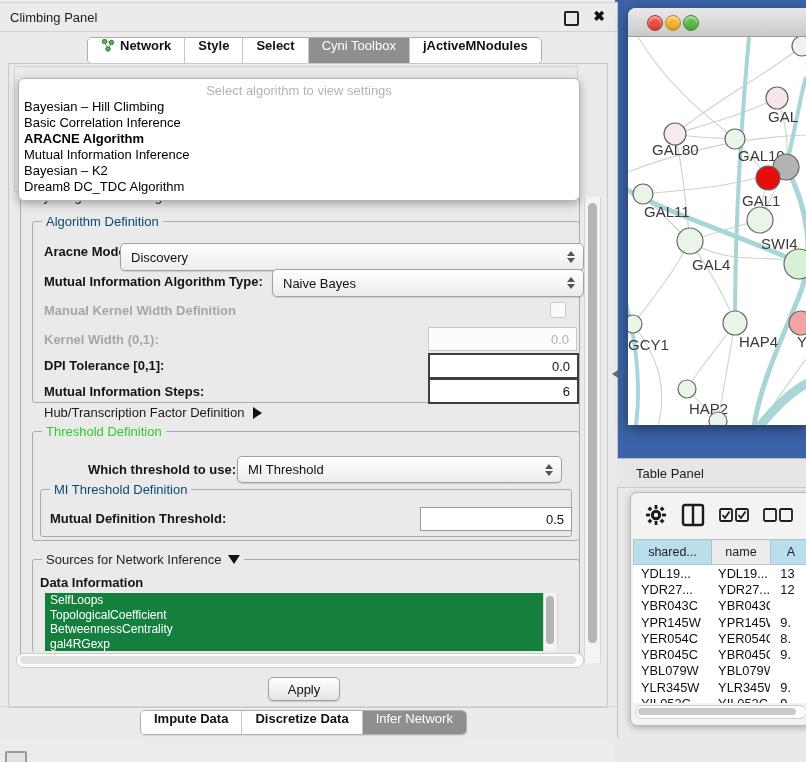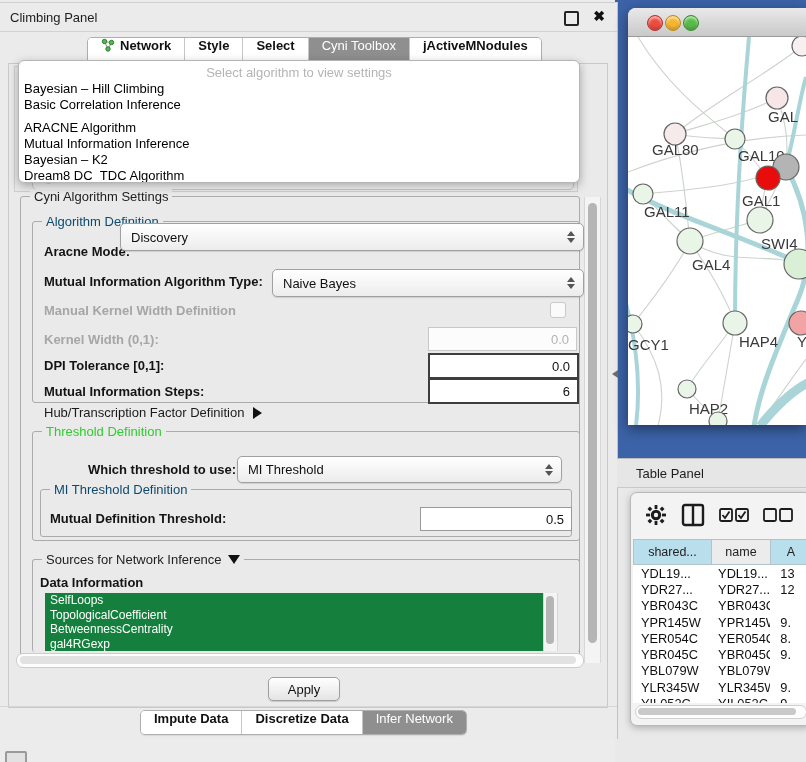--- a/index.html
+++ b/index.html
@@ -37,7 +37,7 @@
       border:1px solid #c6c6c6;border-radius:5px;background:#f2f2f2;display:flex;align-items:center;
       font-size:13px;color:#c9c9c9;padding-left:12px;}
 
-  .popup{position:absolute;left:18px;top:57px;width:560px;height:117px;background:#fff;
+  .popup{position:absolute;left:18px;top:75px;width:560px;height:117px;background:#fff;
       border:1px solid #b5b5b5;border-radius:6px;box-shadow:0 3px 10px rgba(0,0,0,0.3);
       padding-top:4px;z-index:5;overflow:hidden;}
   .popup-hint{height:16px;text-align:center;font-size:13px;color:#b4b4b4;}

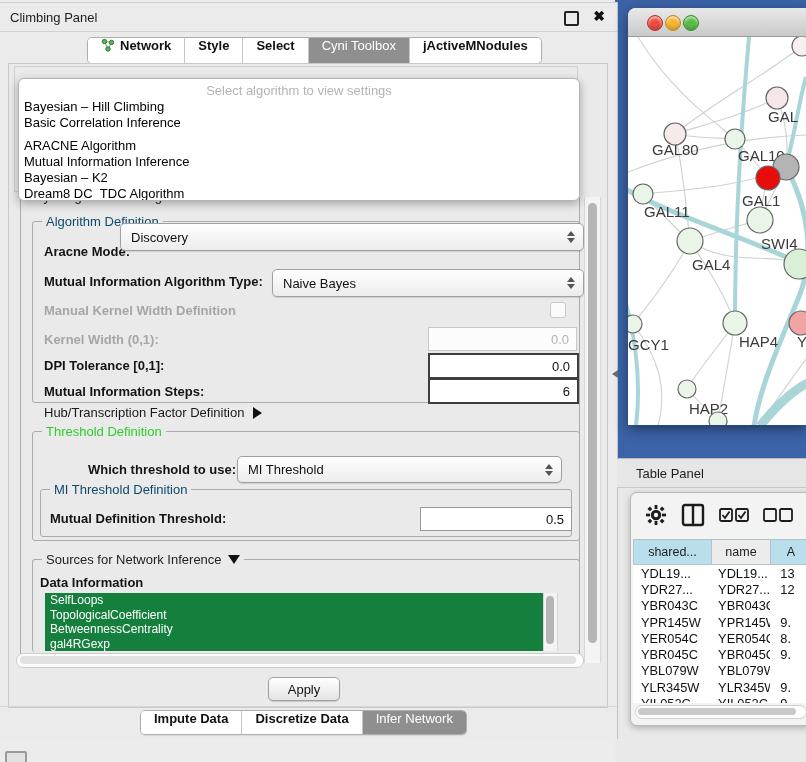--- a/index.html
+++ b/index.html
@@ -42,7 +42,7 @@
       padding-top:4px;z-index:5;overflow:hidden;}
   .popup-hint{height:16px;text-align:center;font-size:13px;color:#b4b4b4;}
   .popup-item{height:16px;line-height:16px;padding-left:5px;font-size:13px;color:#000;}
-  .popup-item.bold{font-weight:normal;margin-top:7px;}
+  .popup-item.bold{font-weight:bold;}
 
   .group{position:absolute;border:1px solid #ababab;border-radius:3px;background:transparent;}
   .legend{position:absolute;top:-8px;left:9px;background:#eaeaea;padding:0 4px;font-size:13px;

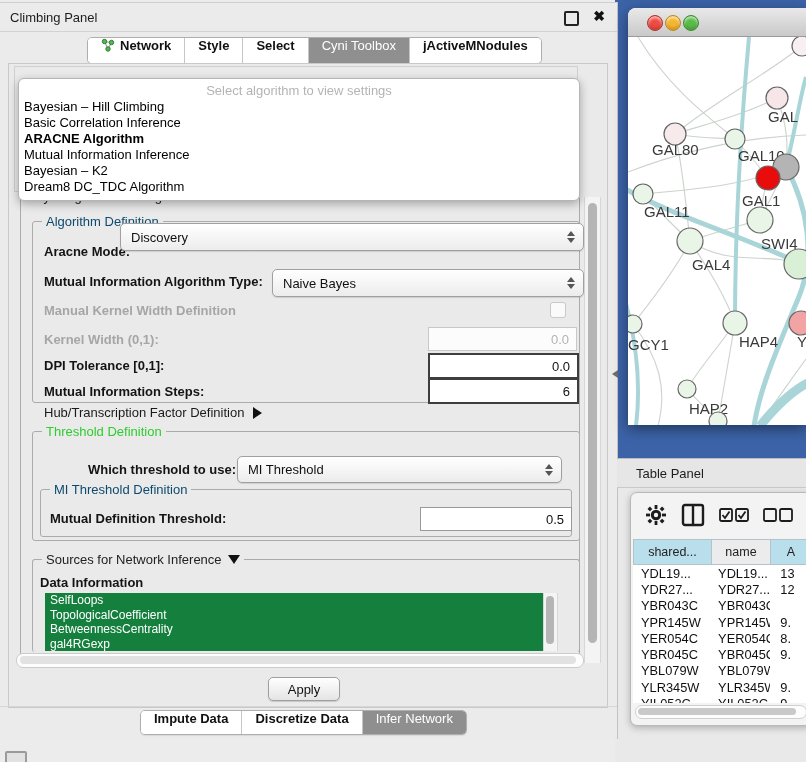--- a/index.html
+++ b/index.html
@@ -199,7 +199,7 @@
       <span class="legend blue">Algorithm Definition</span>
     </div>
     <span class="lbl" style="left:44px;top:241px;">Aracne Mode:</span>
-    <div class="combo" style="left:120px;top:220px;width:452px;height:26px;">
+    <div class="combo" style="left:120px;top:240px;width:452px;height:26px;">
       <span>Discovery</span>
       <span class="arrows">
           <span class="arr-up"></span>

